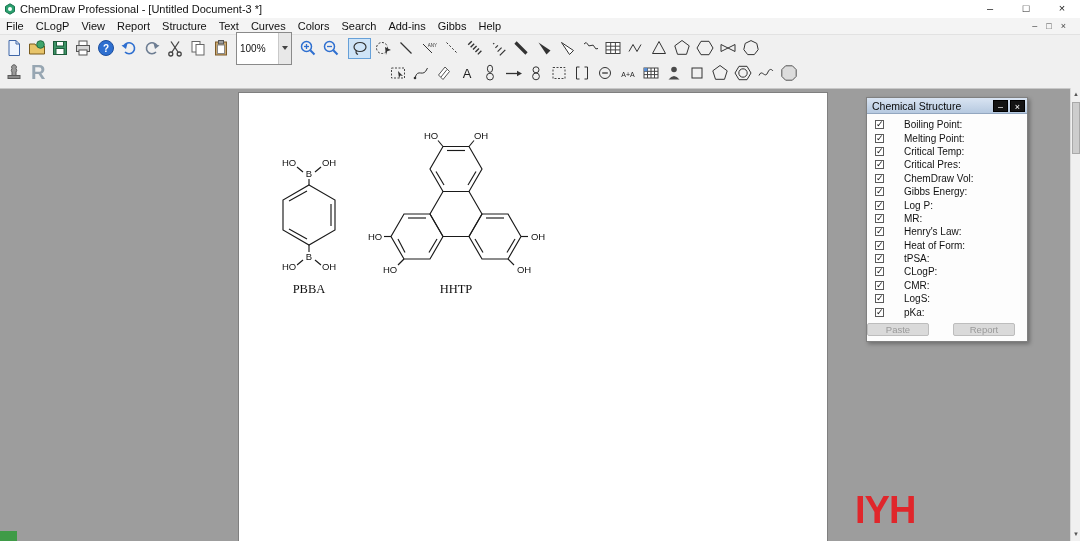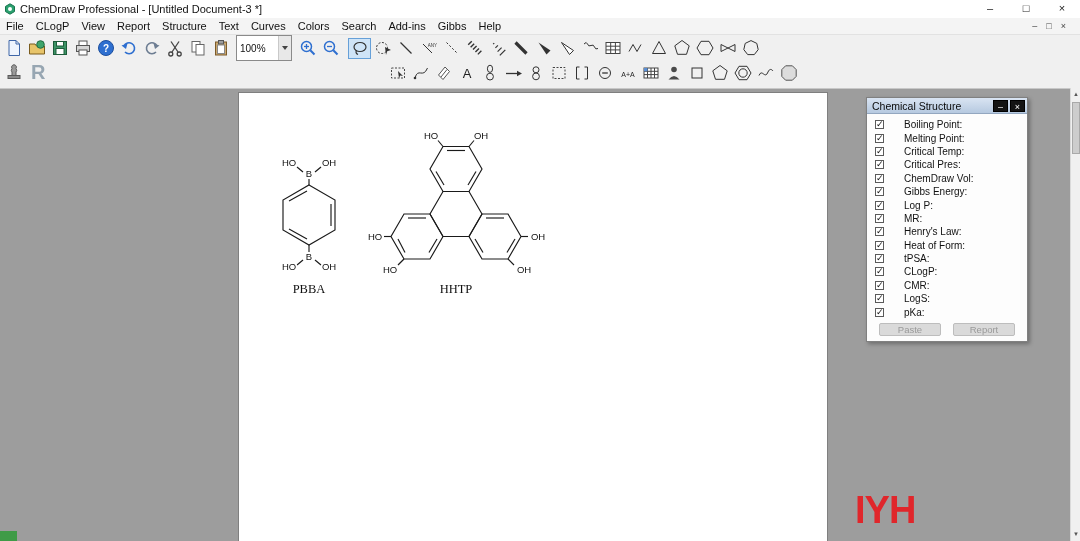--- a/index.html
+++ b/index.html
@@ -27,7 +27,7 @@
   .ico svg { width:20px; height:20px; display:block; }
   .ico.active { background:#cfe4f7; border:1px solid #66a0d8; }
   .gap6 { width:6px; flex:0 0 auto; }
-  .zoom-combo { width:56px; height:26px; background:#fff; border:1px solid #8a8a8a; display:inline-flex; align-items:center; margin:0 4px; flex:0 0 auto; position:relative; }
+  .zoom-combo { width:56px; height:33px; background:#fff; border:1px solid #8a8a8a; display:inline-flex; align-items:center; margin:0 4px; flex:0 0 auto; position:relative; }
   .zoom-value { font-size:10px; padding-left:3px; flex:1; }
   .zoom-drop { width:13px; height:100%; border-left:1px solid #c9c9c9; display:flex; align-items:center; justify-content:center; background:#e8e8e8; }
   .caret { width:0; height:0; border-left:3px solid transparent; border-right:3px solid transparent; border-top:4px solid #444; }

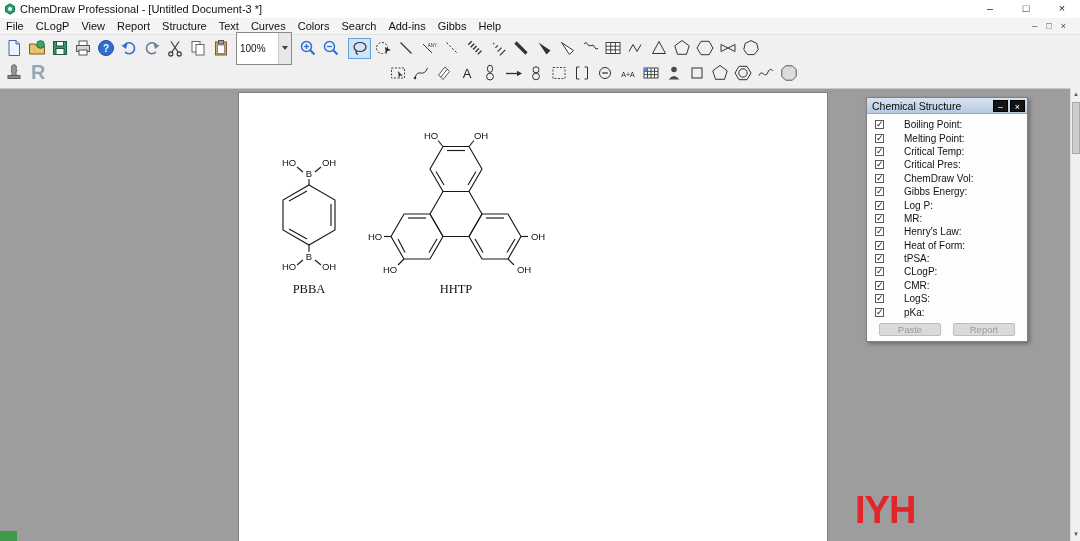--- a/index.html
+++ b/index.html
@@ -53,7 +53,7 @@
   .cb { width:9px; height:9px; background:#fff; border:1px solid #5a5a5a; position:relative; flex:0 0 auto; }
   .cb i { position:absolute; left:0px; top:-2px; font-style:normal; font-size:9px; line-height:10px; color:#111; }
   .pp-label { margin-left:20px; font-size:10px; color:#111; white-space:nowrap; }
-  .pp-buttons { position:absolute; left:0; bottom:5px; width:100%; display:flex; justify-content:space-between; padding:0 12px 0 12px; }
+  .pp-buttons { position:absolute; left:0; bottom:5px; width:100%; display:flex; justify-content:space-between; padding:0 12px 0 0; }
   .pp-buttons button { width:62px; height:13px; font-size:9.5px; color:#9a9a9a; background:#dadada; border:1px solid #bdbdbd; border-radius:2px; font-family:"Liberation Sans", sans-serif; line-height:10px; }
 
   

